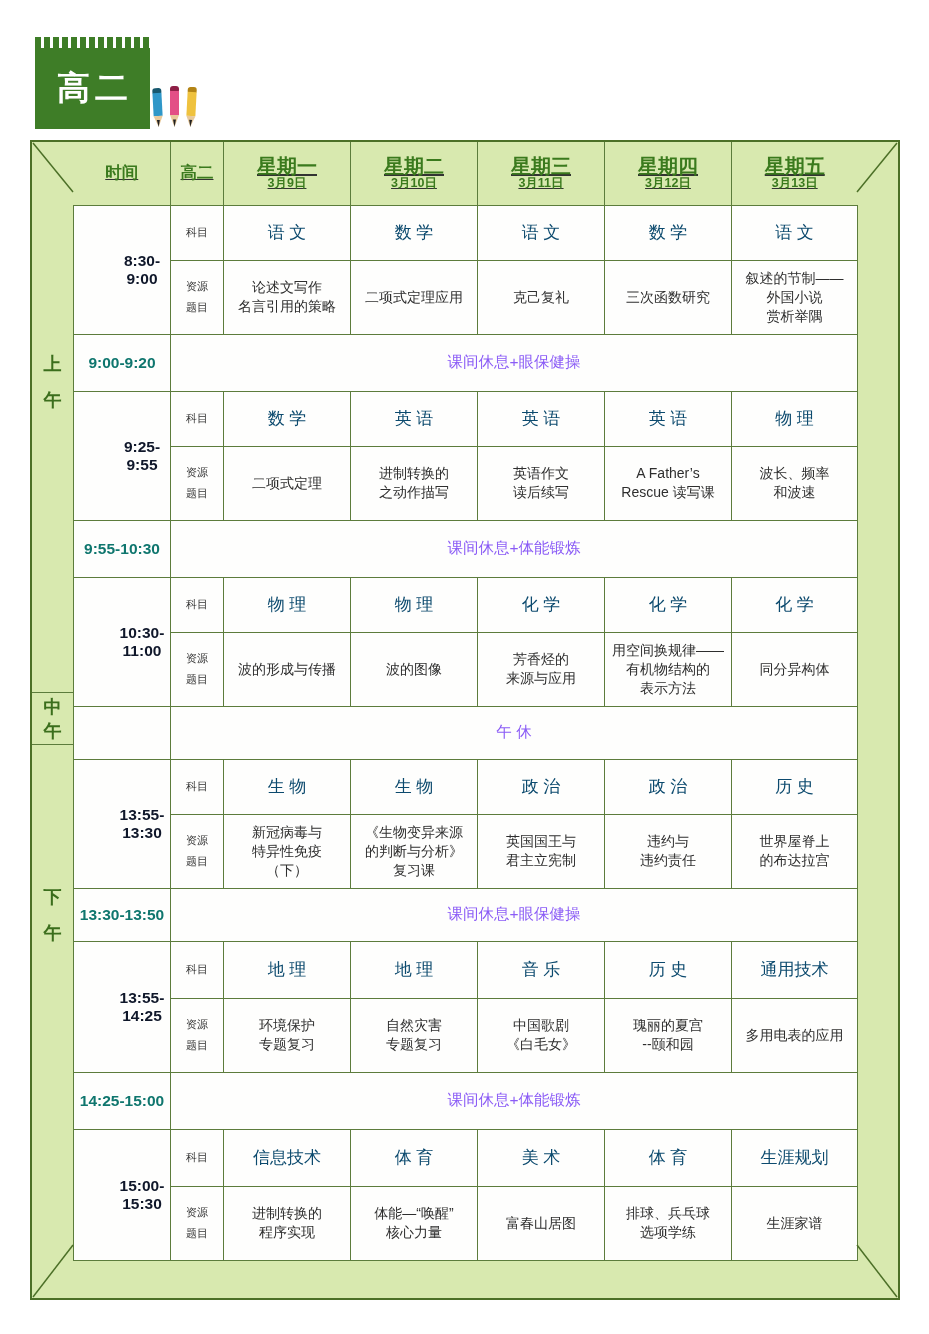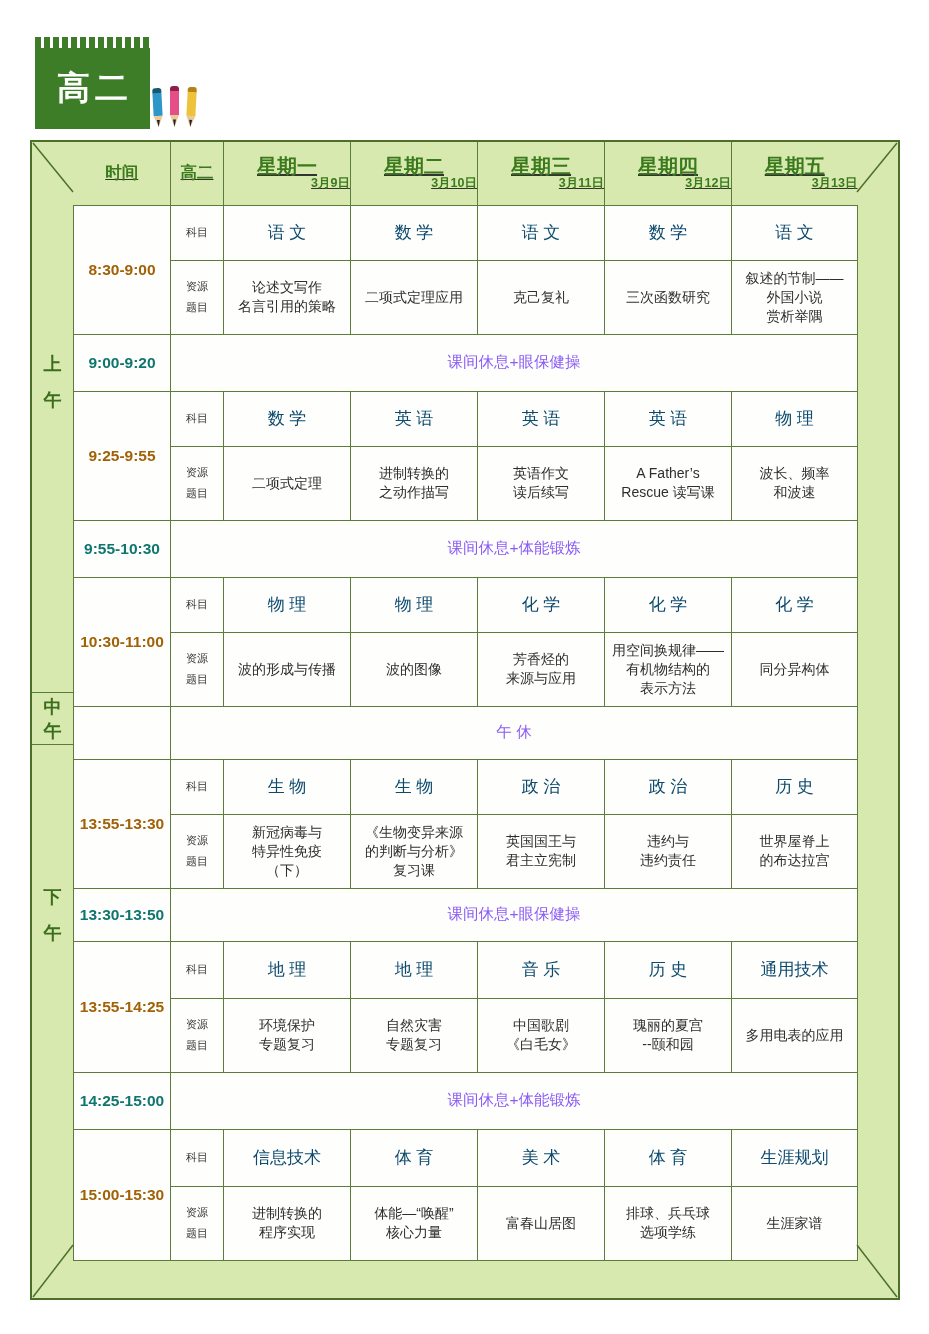--- a/index.html
+++ b/index.html
@@ -56,7 +56,7 @@
   .tt thead th.last  { border-right:none; }
   .hlab { color:#3a7a1d; font-size:16.5px; font-weight:bold; }
   .dn { color:#3a7a1d; font-size:20px; font-weight:bold; line-height:20px; }
-  .dd { color:#3a7a1d; font-size:12.5px; font-weight:600; line-height:15px;text-align:right; }
+  .dd { color:#3a7a1d; font-size:12.5px; font-weight:600; line-height:15px; }
 
   .tt tbody td { background:#fefefd; text-align:center; vertical-align:middle; }
   tr.h55{height:55px} tr.h74{height:74px} tr.h57{height:57px} tr.h53{height:53px}

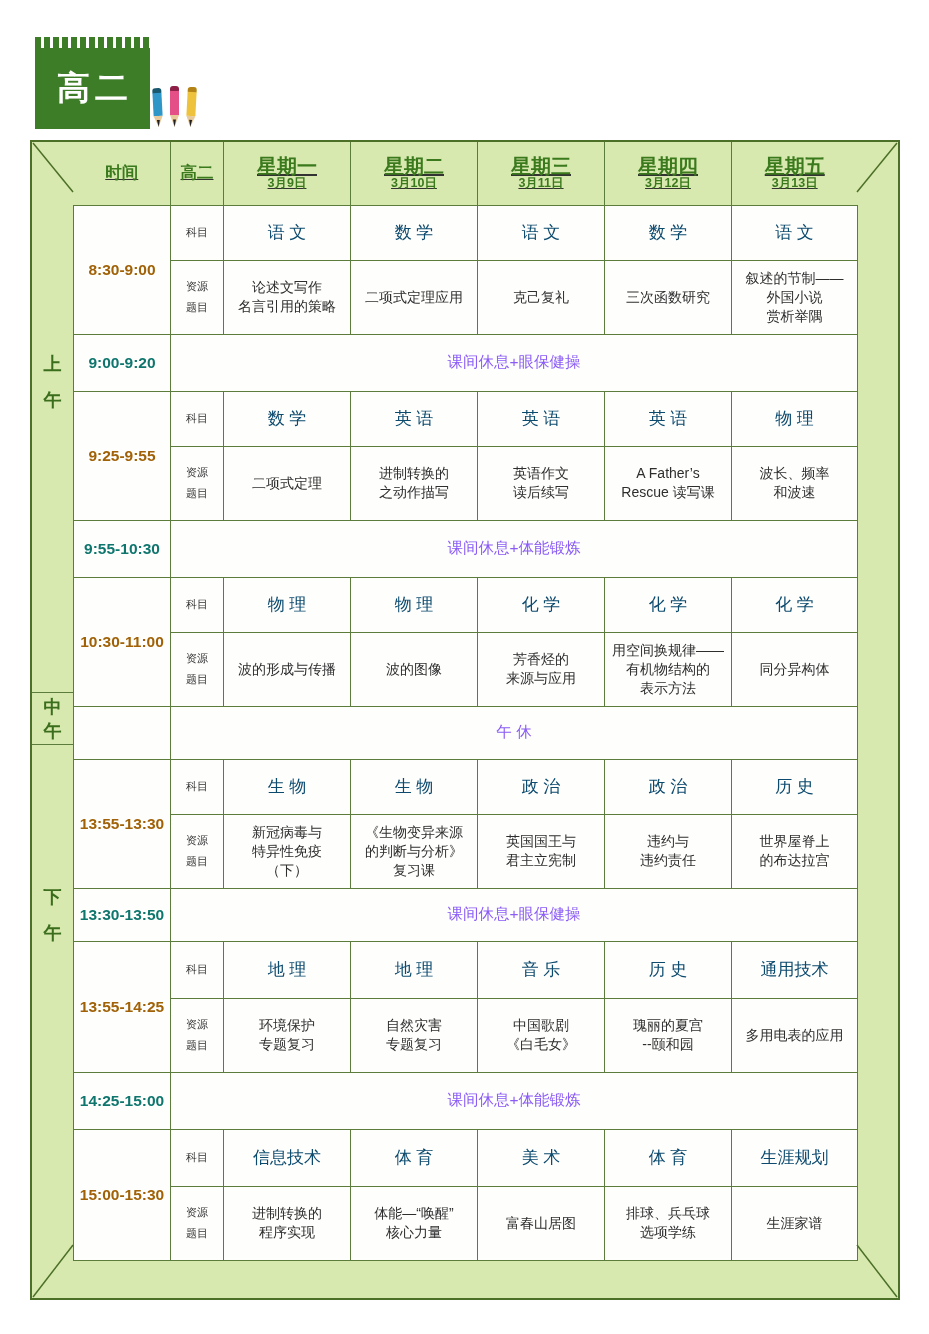--- a/index.html
+++ b/index.html
@@ -61,7 +61,7 @@
   .tt tbody td { background:#fefefd; text-align:center; vertical-align:middle; }
   tr.h55{height:55px} tr.h74{height:74px} tr.h57{height:57px} tr.h53{height:53px}
 
-  td.time { color:#a16207; font-weight:600; font-size:15.5px; }
+  td.time { color:#0f172a; font-weight:600; font-size:15.5px;padding-left:40px; }
   td.lab  { font-size:11px; color:#333; white-space:pre-line; line-height:21px; }
   td.subj { font-size:17px; color:#0c4a6e; }
   td.topic{ font-size:14px; color:#2e2e2e; white-space:pre-line; line-height:19px; }

